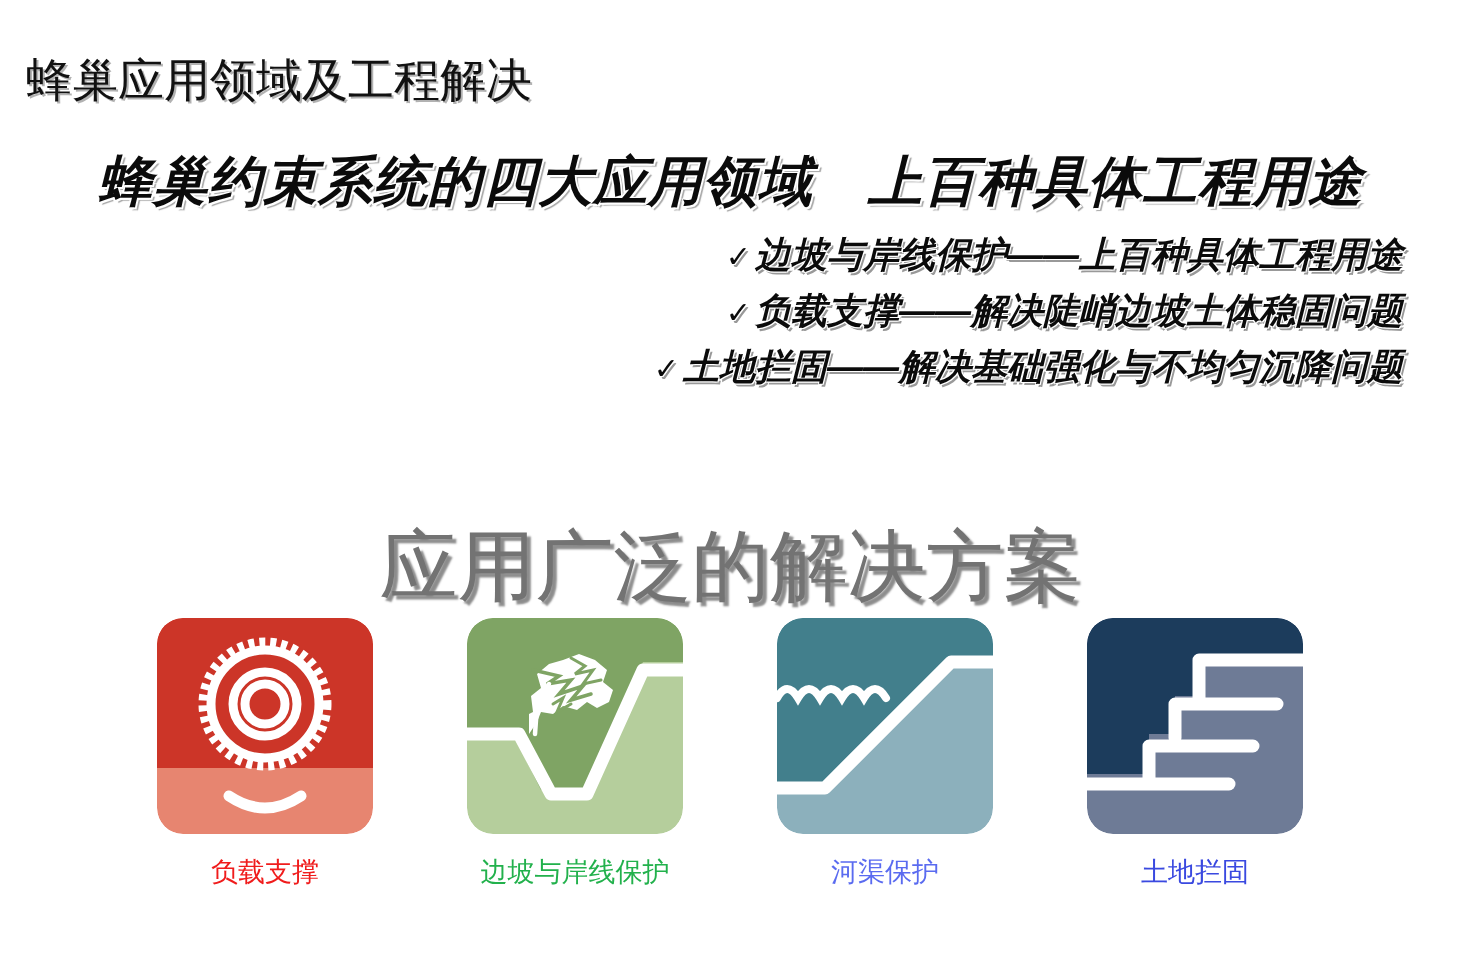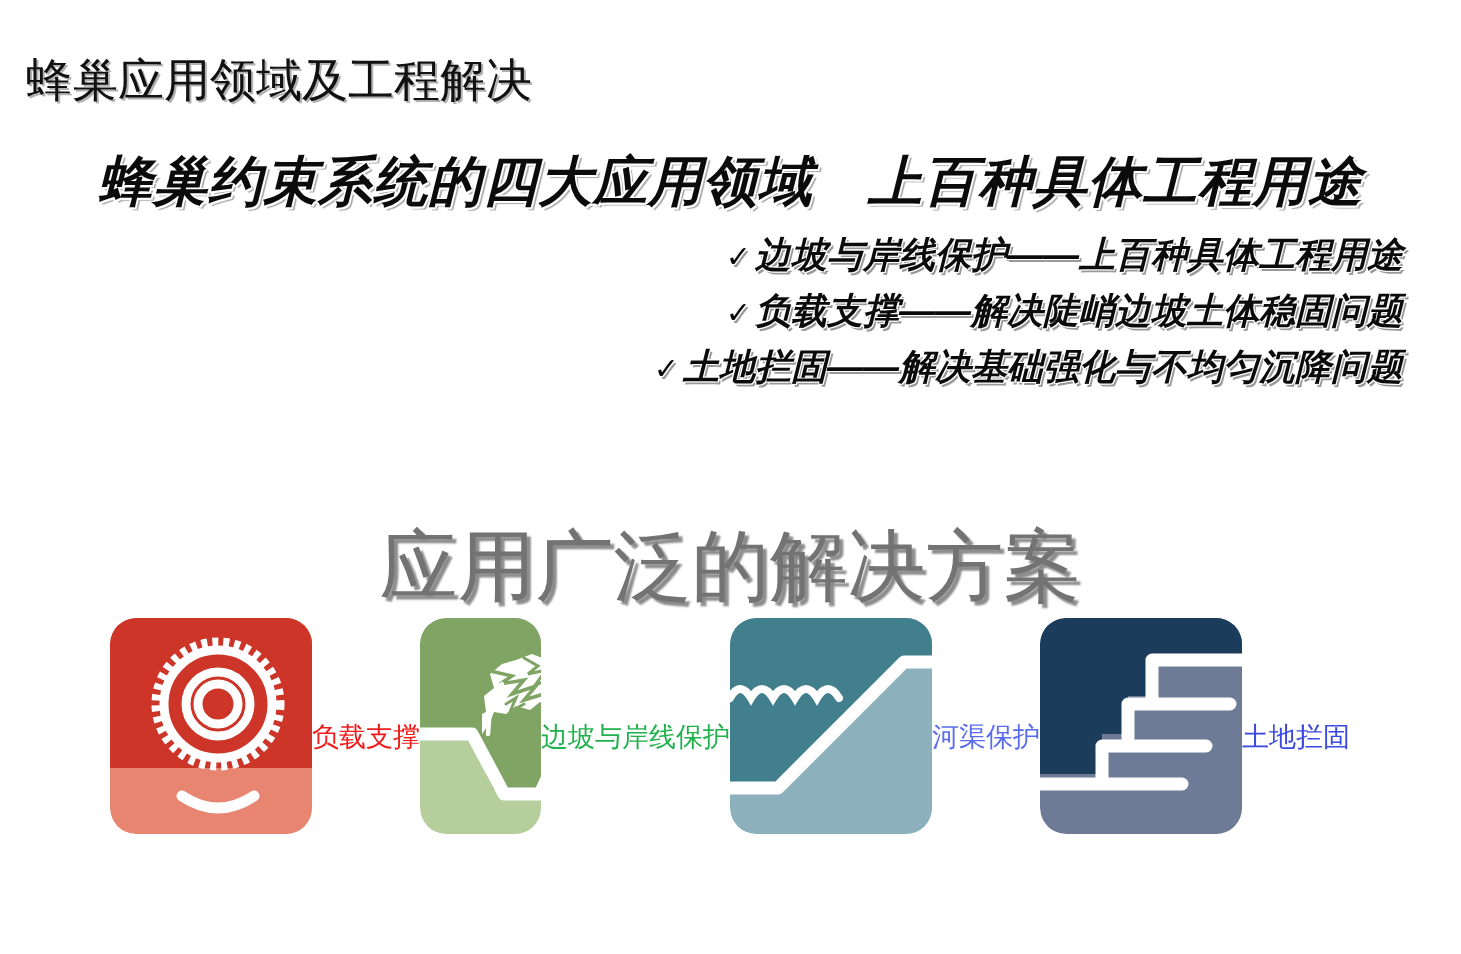--- a/index.html
+++ b/index.html
@@ -107,7 +107,7 @@
   .icon-cell {
     width: 310px;
     display: flex;
-    flex-direction: row;
+    flex-direction: column;
     align-items: center;
   }
   .icon-tile {

